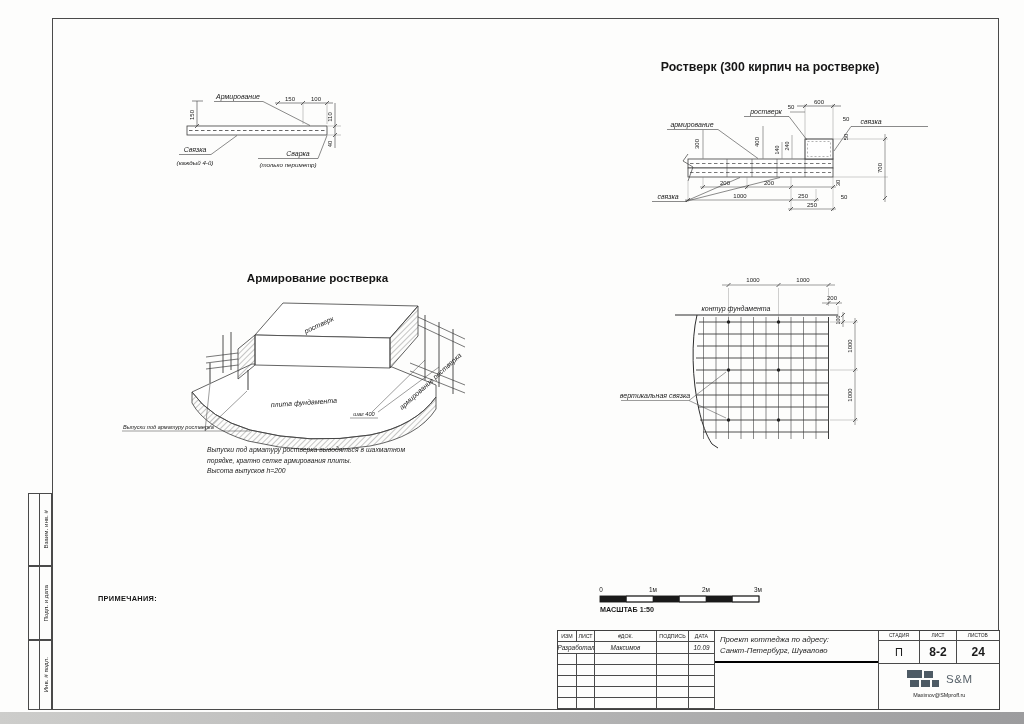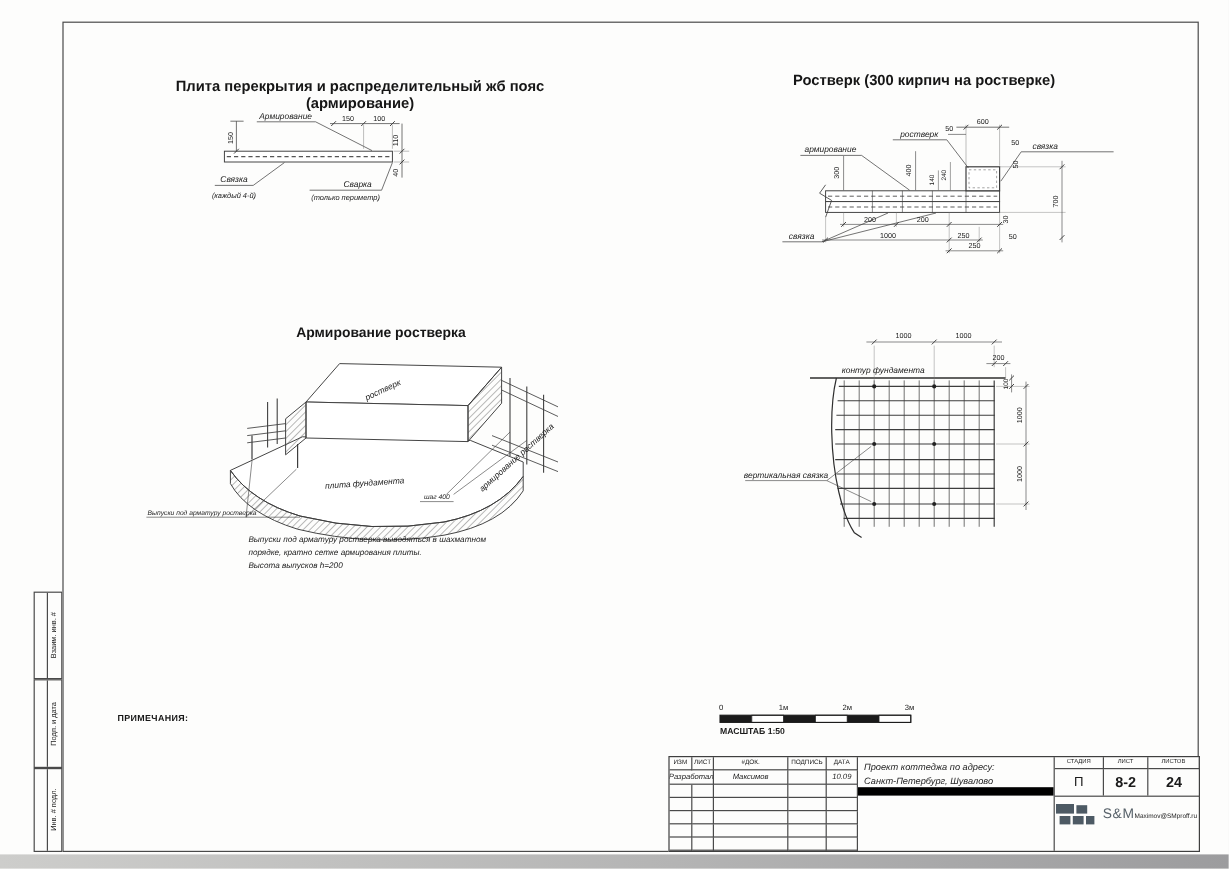--- a/index.html
+++ b/index.html
@@ -81,7 +81,6 @@
     </div>
   </div>
 
-  <div class="title" style="left:110px;top:65px;width:380px;">Плита перекрытия и распределительный жб пояс (армирование)</div>
   <div class="title" style="left:630px;top:60px;width:280px;">Ростверк (300 кирпич на ростверке)</div>
   <div class="title small" style="left:230px;top:271px;width:175px;">Армирование ростверка</div>
 

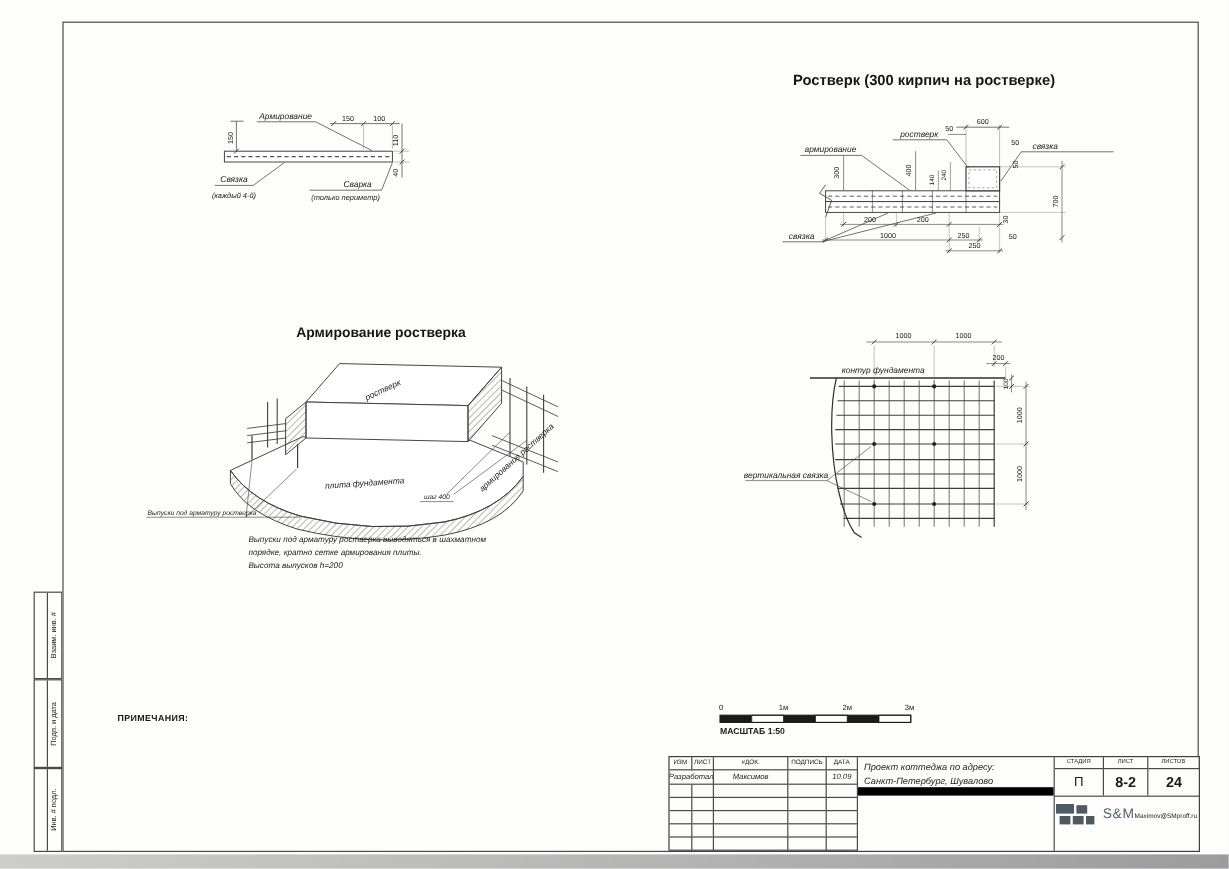--- a/index.html
+++ b/index.html
@@ -37,7 +37,7 @@
         display:flex; align-items:center; justify-content:center; overflow:hidden; color:#222; }
   .tc.ti { font-style:italic; font-size:6.4px; }
   .tb-mid { position:absolute; left:157px; top:0; width:163px; height:100%; }
-  .tb-proj { height:32px; border-bottom:7px solid #000000; padding:3px 5px; font-size:7.7px;
+  .tb-proj { height:32px; border-bottom:2px solid #000000; padding:3px 5px; font-size:7.7px;
              font-style:italic; line-height:11px; color:#1c1c1c; }
   .tb-node { padding:7px 7px; font-size:7.7px; font-style:italic; color:#1c1c1c; }
   .tb-right { position:absolute; left:320px; top:0; width:121.6px; height:100%; border-left:1px solid #4a4a4a; }

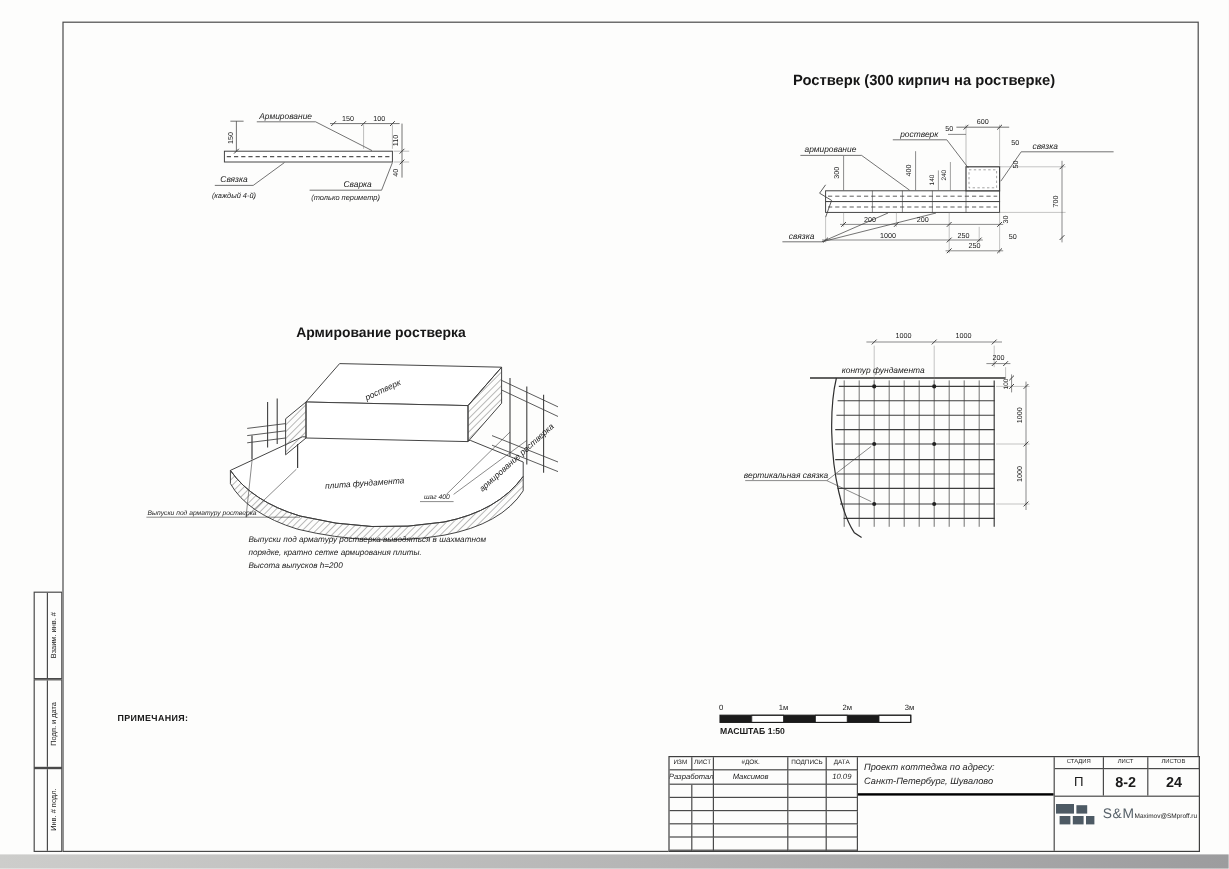--- a/index.html
+++ b/index.html
@@ -48,7 +48,7 @@
   .sc-v.big { font-size:12px; font-weight:bold;text-align:right; }
   .sc-v.reg { font-size:11px; }
   .sc-h:last-child, .sc-v:last-child { border-right:none; }
-  .tb-logo { display:flex; flex-direction:row; align-items:center; padding-top:5px; }
+  .tb-logo { display:flex; flex-direction:column; align-items:center; padding-top:5px; }
   .logo-row { display:flex; align-items:center; gap:4px; }
   .logo-sm { font-size:11.5px; color:#59636b; letter-spacing:.5px; }
   .email { font-size:5.4px; color:#222; margin-top:3px; }

